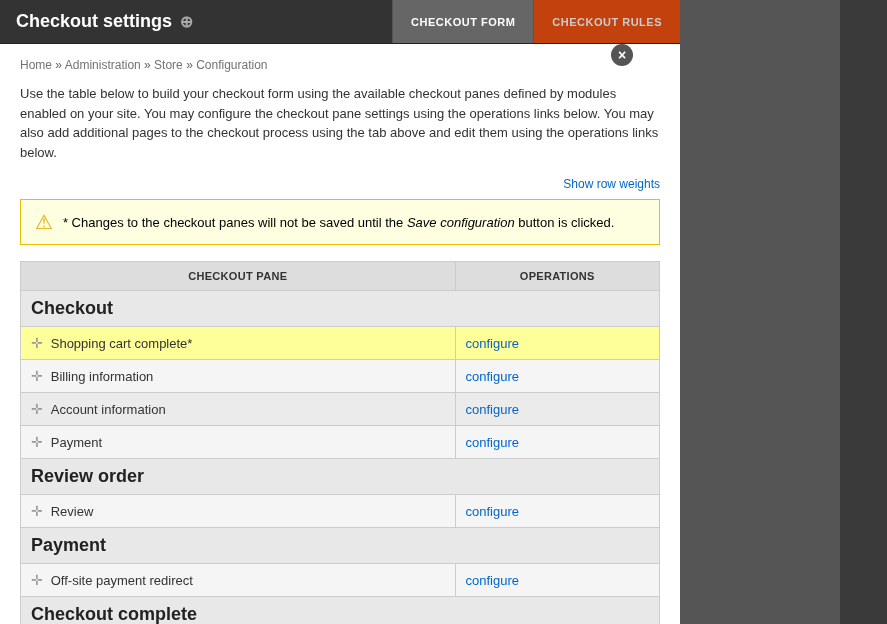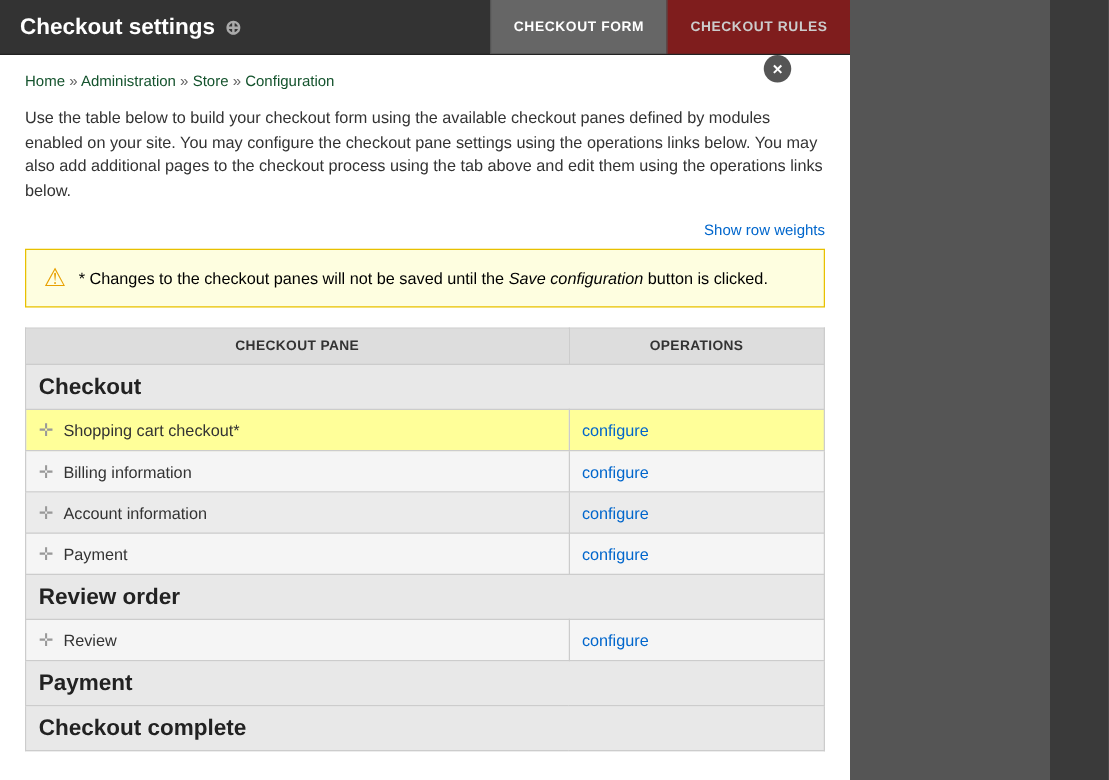--- a/index.html
+++ b/index.html
@@ -64,7 +64,7 @@
       cursor: pointer;
       border-left: 1px solid #555;
       color: #ccc;
-      background: #7f1d1d;
+      background: #c2410c;
       text-transform: uppercase;
     }
 

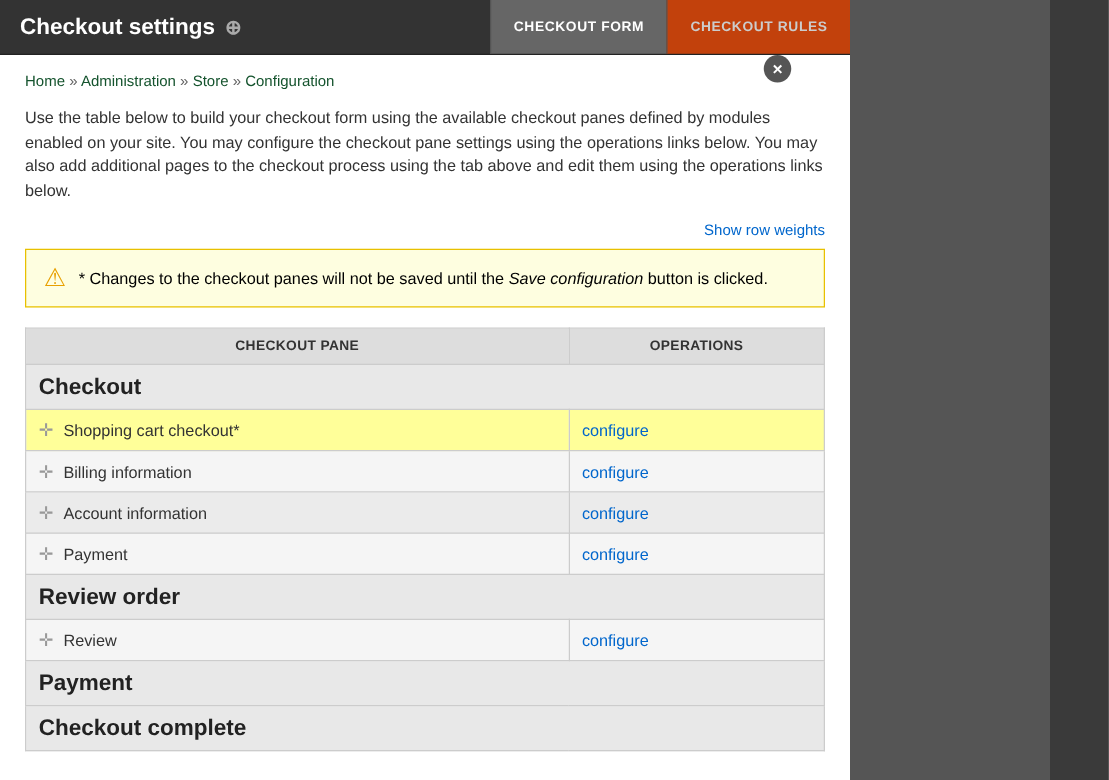--- a/index.html
+++ b/index.html
@@ -104,7 +104,7 @@
     }
 
     .breadcrumb a {
-      color: #14532d;
+      color: #737373;
       text-decoration: none;
     }
 

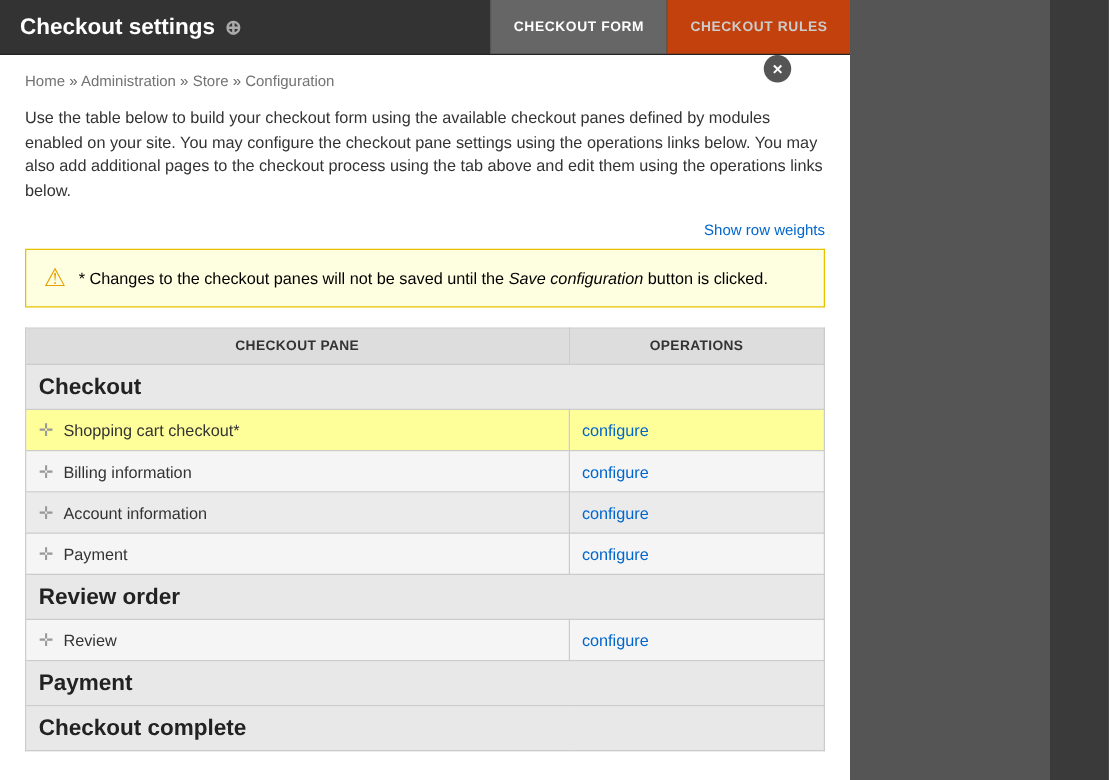--- a/index.html
+++ b/index.html
@@ -294,7 +294,7 @@
             <td colspan="2">Checkout</td>
           </tr>
           <tr class="data-row highlight">
-            <td><span class="drag-handle">✛</span><span class="pane-name">Shopping cart checkout*</span></td>
+            <td><span class="drag-handle">✛</span><span class="pane-name">Shopping cart complete*</span></td>
             <td><a href="#" class="configure-link">configure</a></td>
           </tr>
           <tr class="data-row">

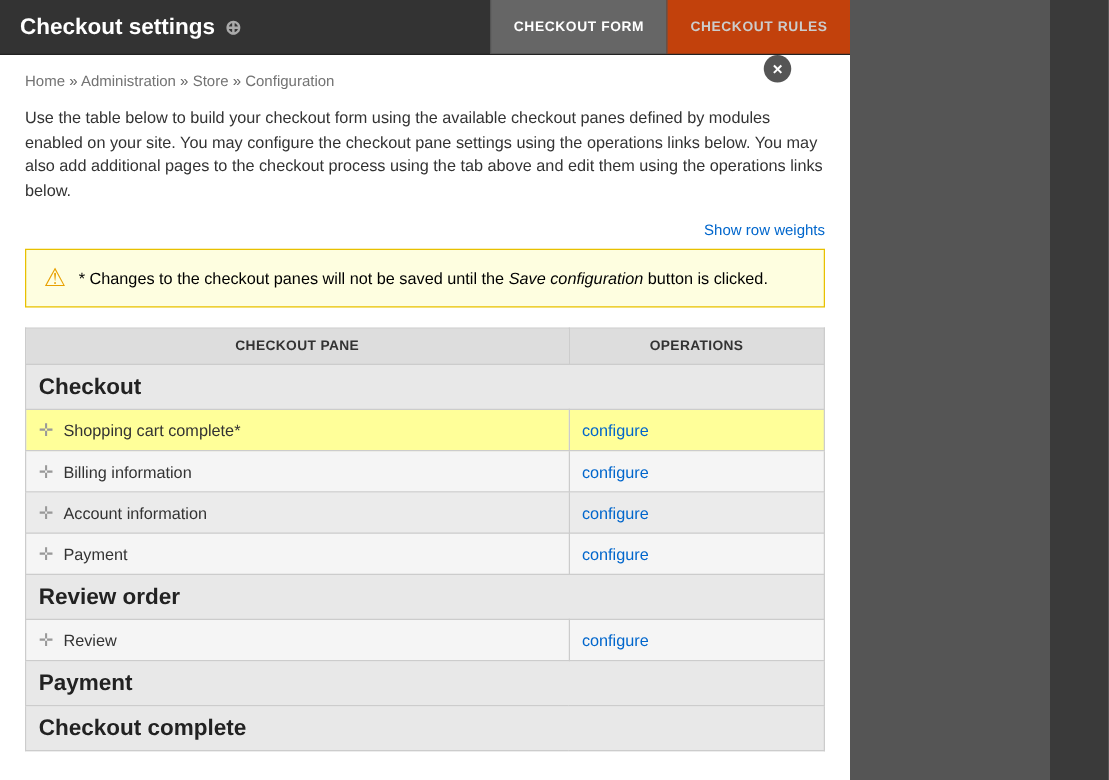--- a/index.html
+++ b/index.html
@@ -319,6 +319,10 @@
           <tr class="section-row">
             <td colspan="2">Payment</td>
           </tr>
+          <tr class="data-row">
+            <td><span class="drag-handle">✛</span><span class="pane-name">Off-site payment redirect</span></td>
+            <td><a href="#" class="configure-link">configure</a></td>
+          </tr>
           <tr class="section-row">
             <td colspan="2">Checkout complete</td>
           </tr>

